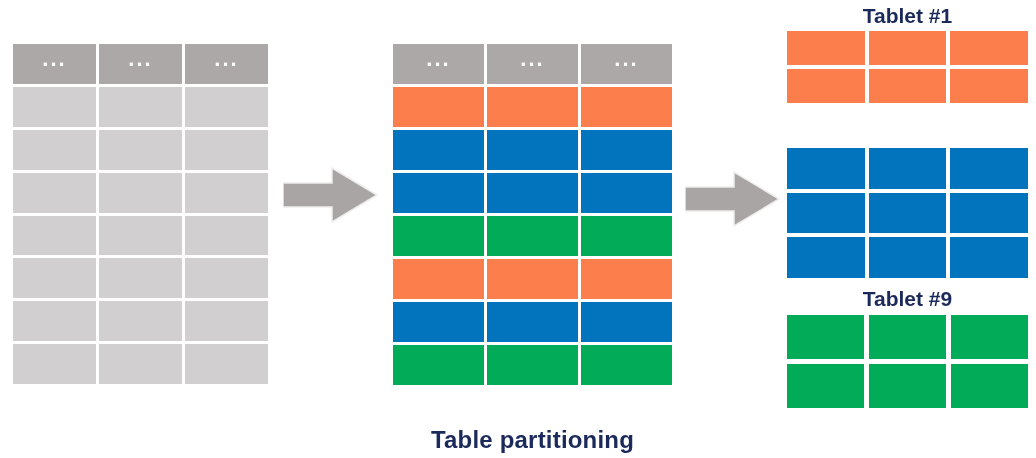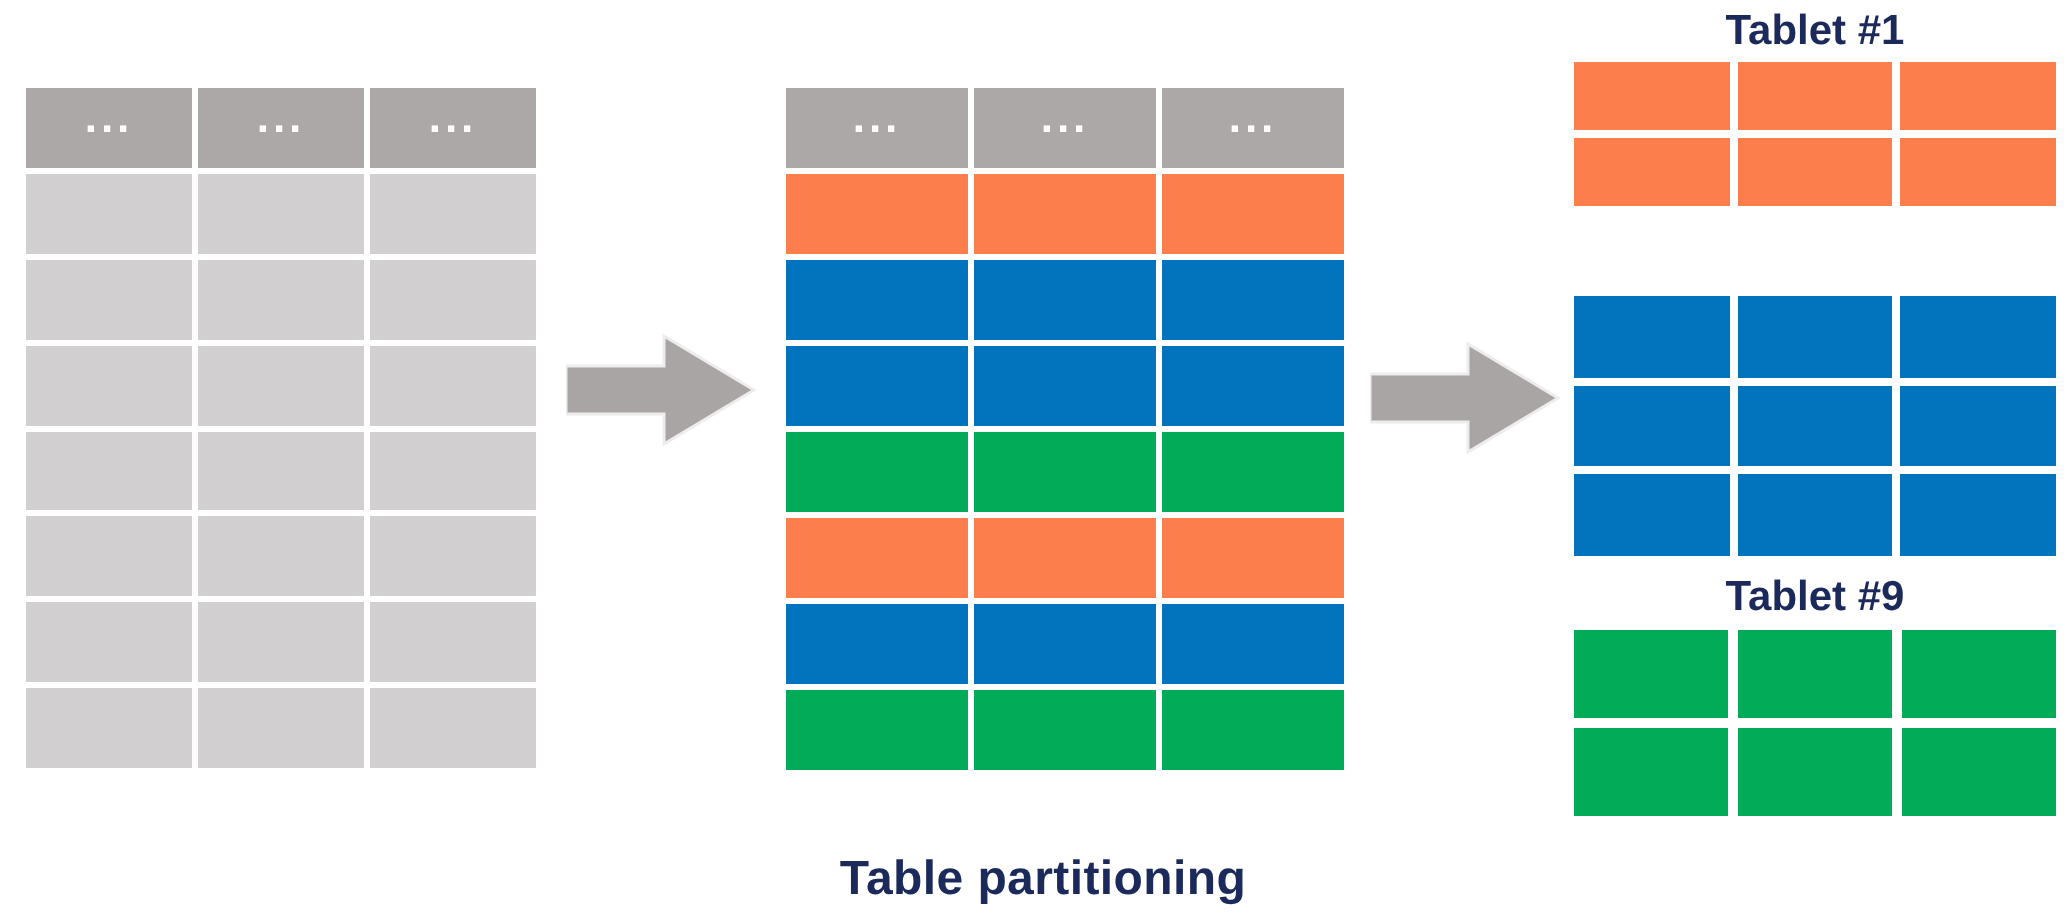--- a/index.html
+++ b/index.html
@@ -62,7 +62,7 @@
   #tablet-title-1  {left:787px; top:122px; width:241px;}
   #tablet-title-2  {left:787px; top:288px; width:241px;}
   #caption-left    {left:13px;  top:428px; width:255px;}
-  #caption-middle  {left:382px; top:428px; width:279px;}
+  #caption-middle  {left:393px; top:428px; width:279px;}
   #caption-right   {left:787px; top:428px; width:241px;}
   #arrow-1{left:283px; top:167px;}
   #arrow-2{left:685px; top:171px;}

